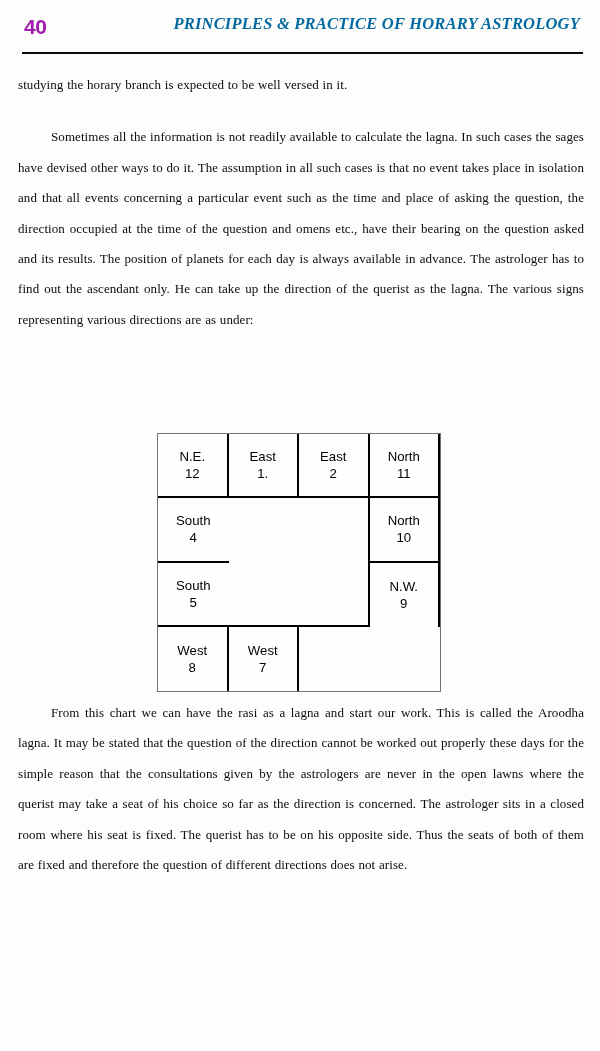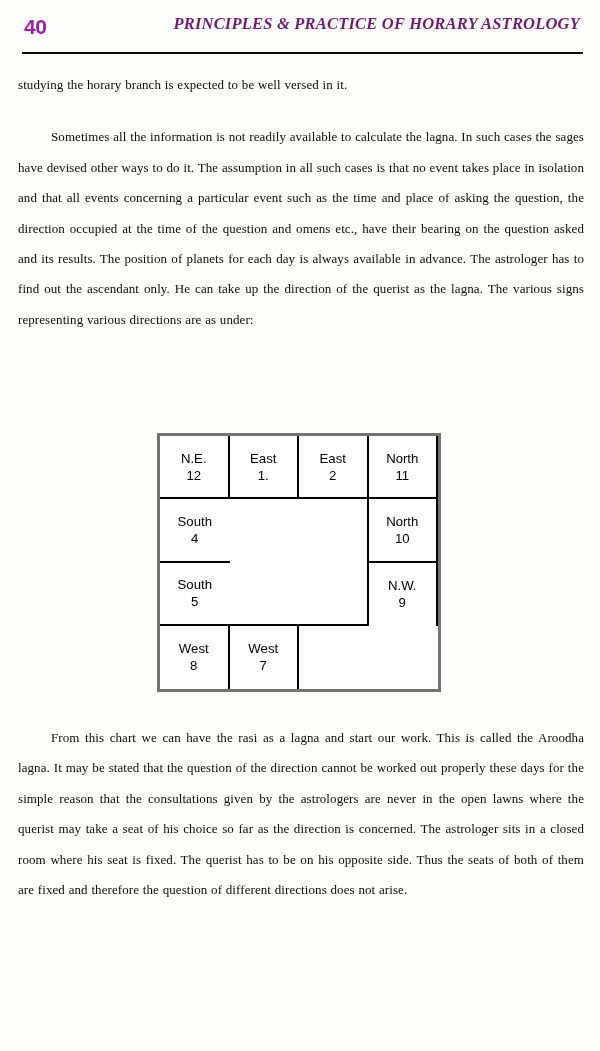--- a/index.html
+++ b/index.html
@@ -48,7 +48,7 @@
     font-size: 16.5px;
     letter-spacing: 0.2px;
     line-height: 1;
-    color: #701a75;
+    color: #0369a1;
     padding-right: 2px;
     white-space: nowrap;
   }

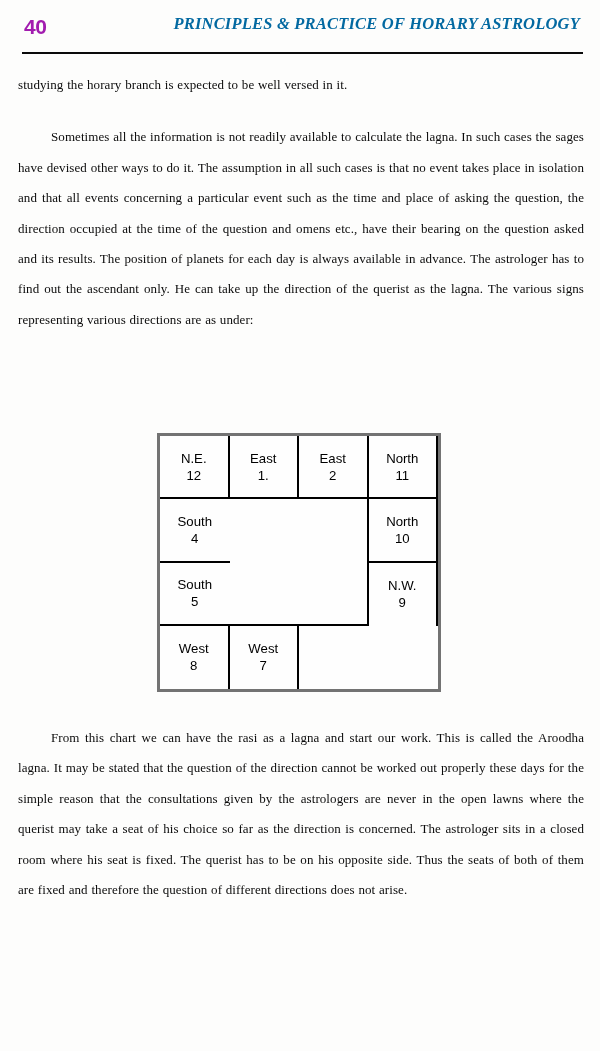--- a/index.html
+++ b/index.html
@@ -102,7 +102,7 @@
     position: relative;
     width: 100%;
     height: 100%;
-    border: 3px solid #737373;
+    border: 1px solid #737373;
     box-sizing: border-box;
     background: #fefefe;
     display: grid;

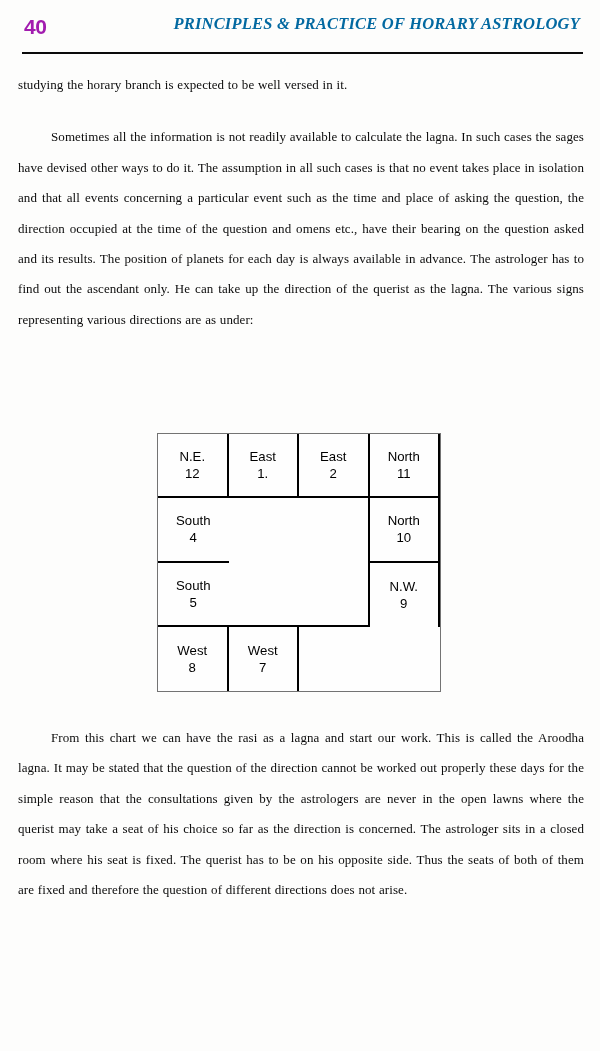--- a/index.html
+++ b/index.html
@@ -217,7 +217,7 @@
     </div>
   </div>
 
-  <div class="body-col" style="top:723px;">
+  <div class="body-col" style="top:698px;">
     <p class="para indent">From this chart we can have the rasi as a lagna and start our work. This is called the Aroodha lagna. It may be stated that the question of the direction cannot be worked out properly these days for the simple reason that the consultations given by the astrologers are never in the open lawns where the querist may take a seat of his choice so far as the direction is concerned. The astrologer sits in a closed room where his seat is fixed. The querist has to be on his opposite side. Thus the seats of both of them are fixed and therefore the question of different directions does not arise.</p>
   </div>
 

